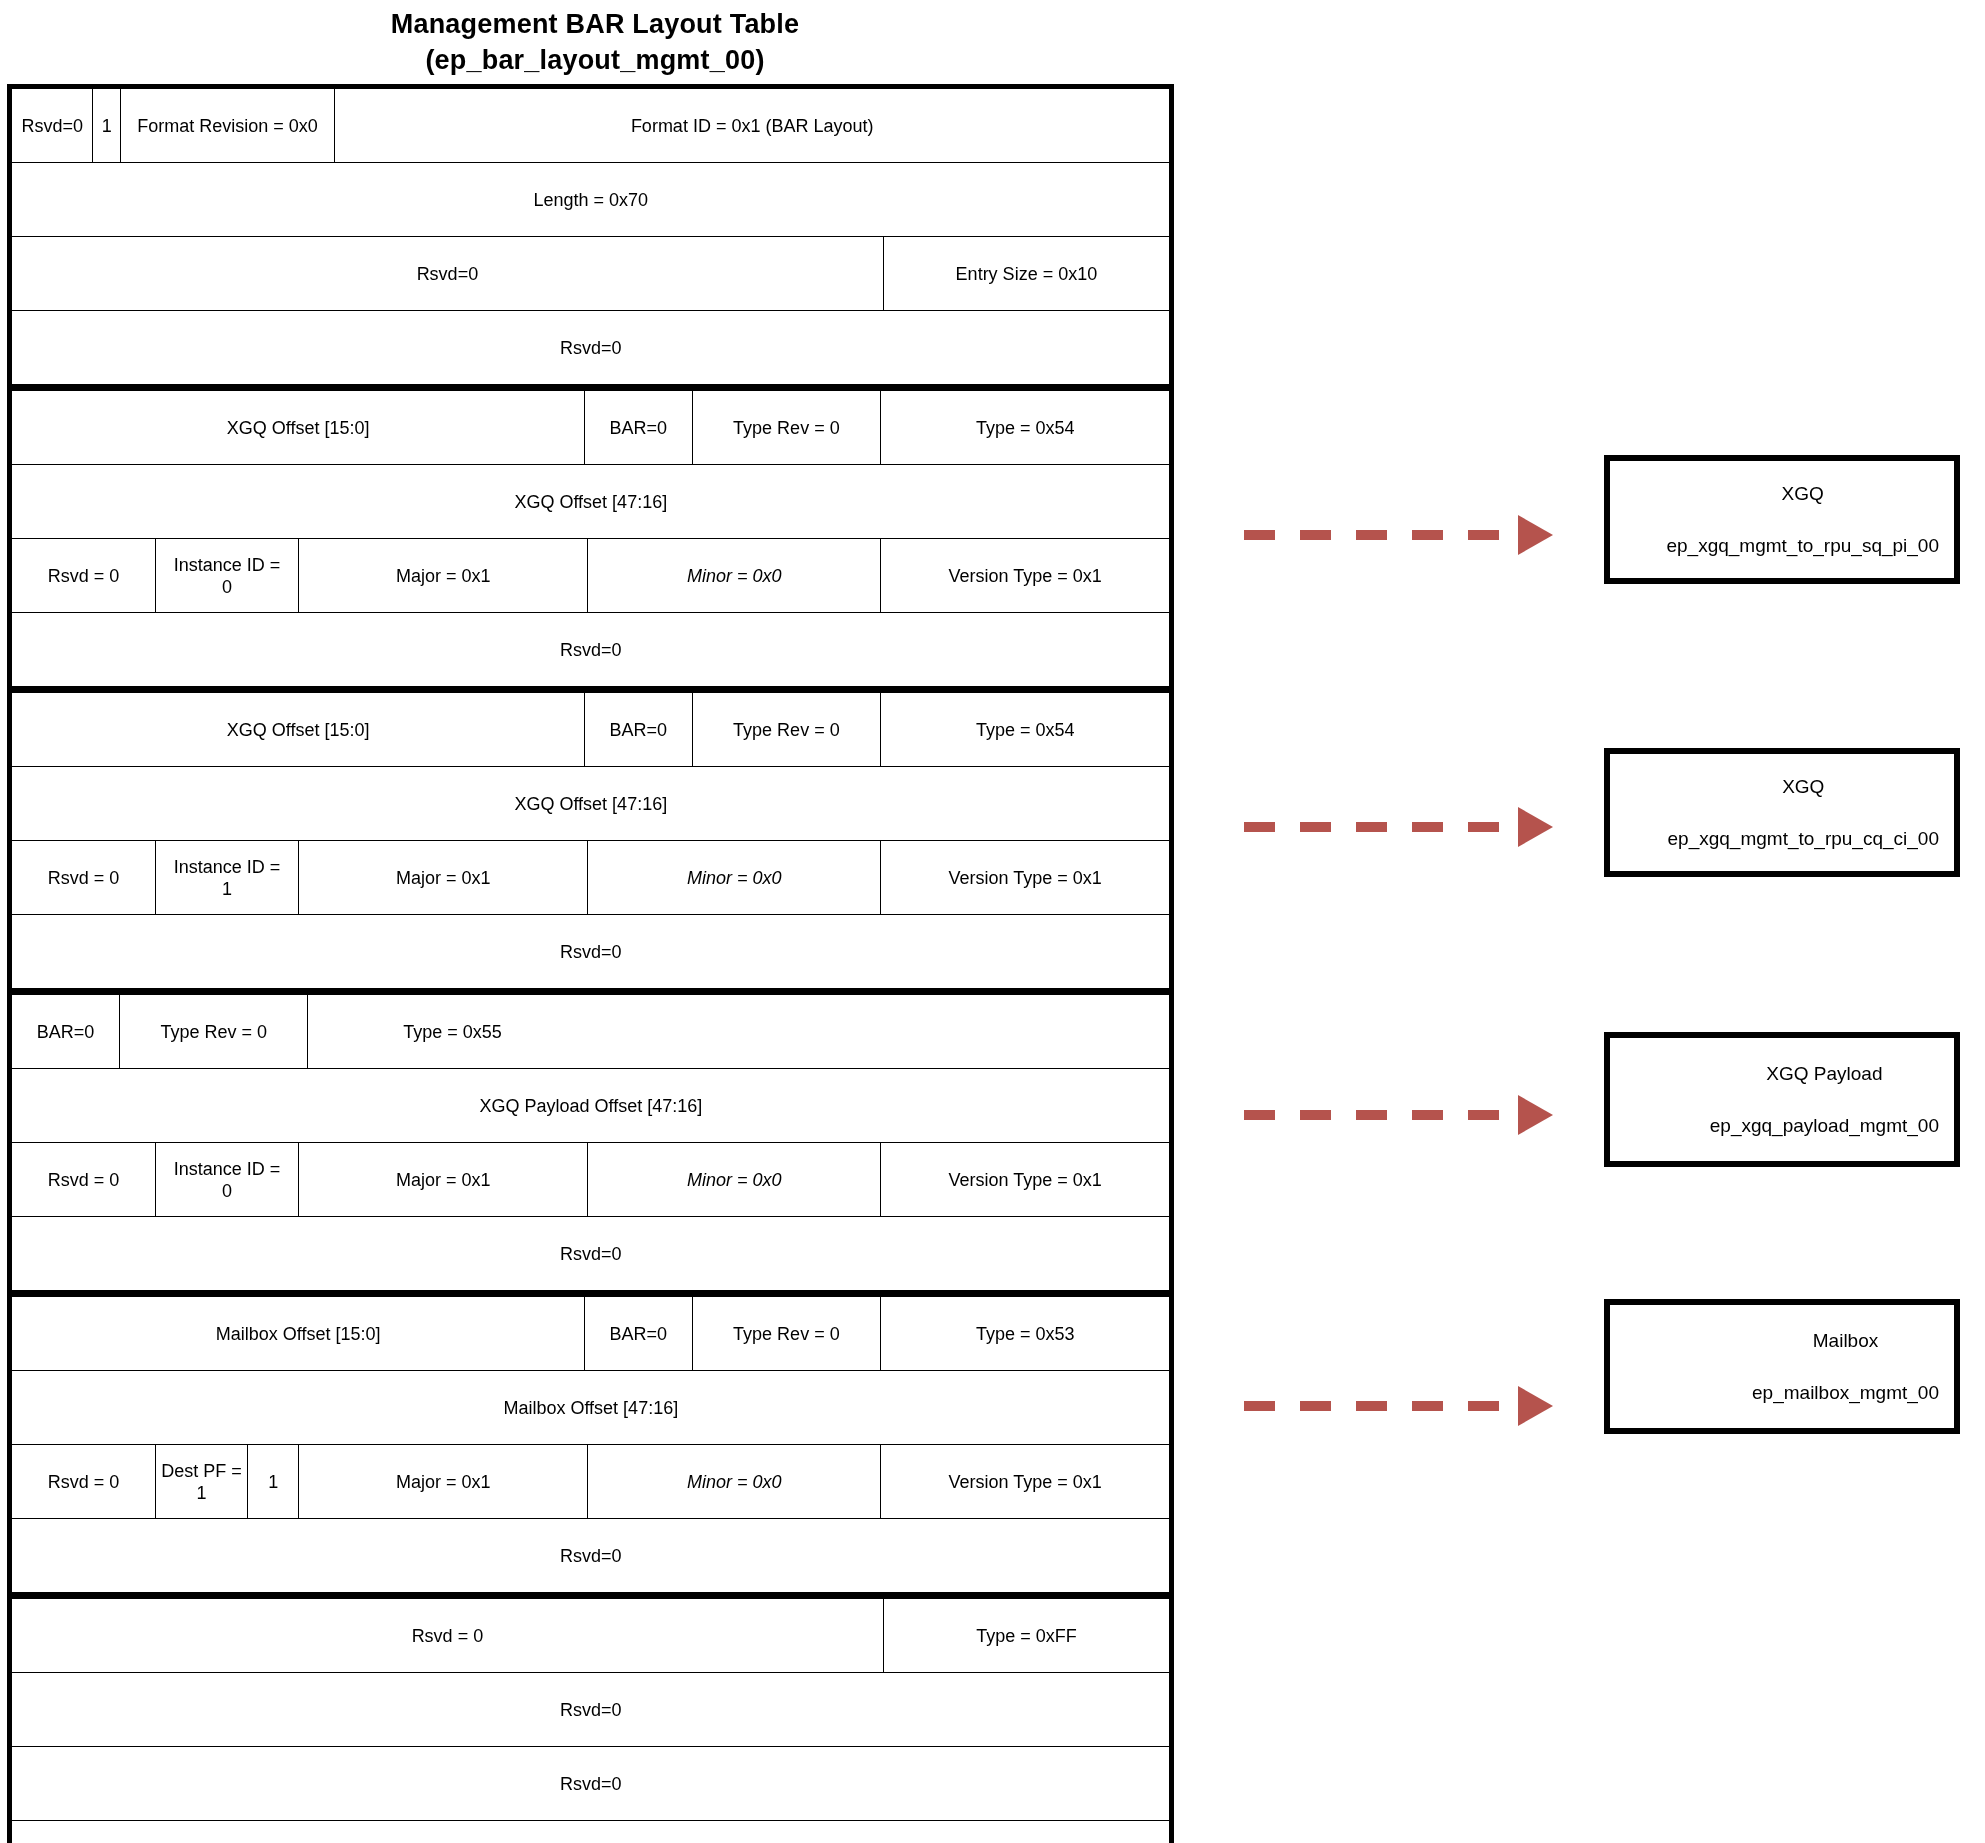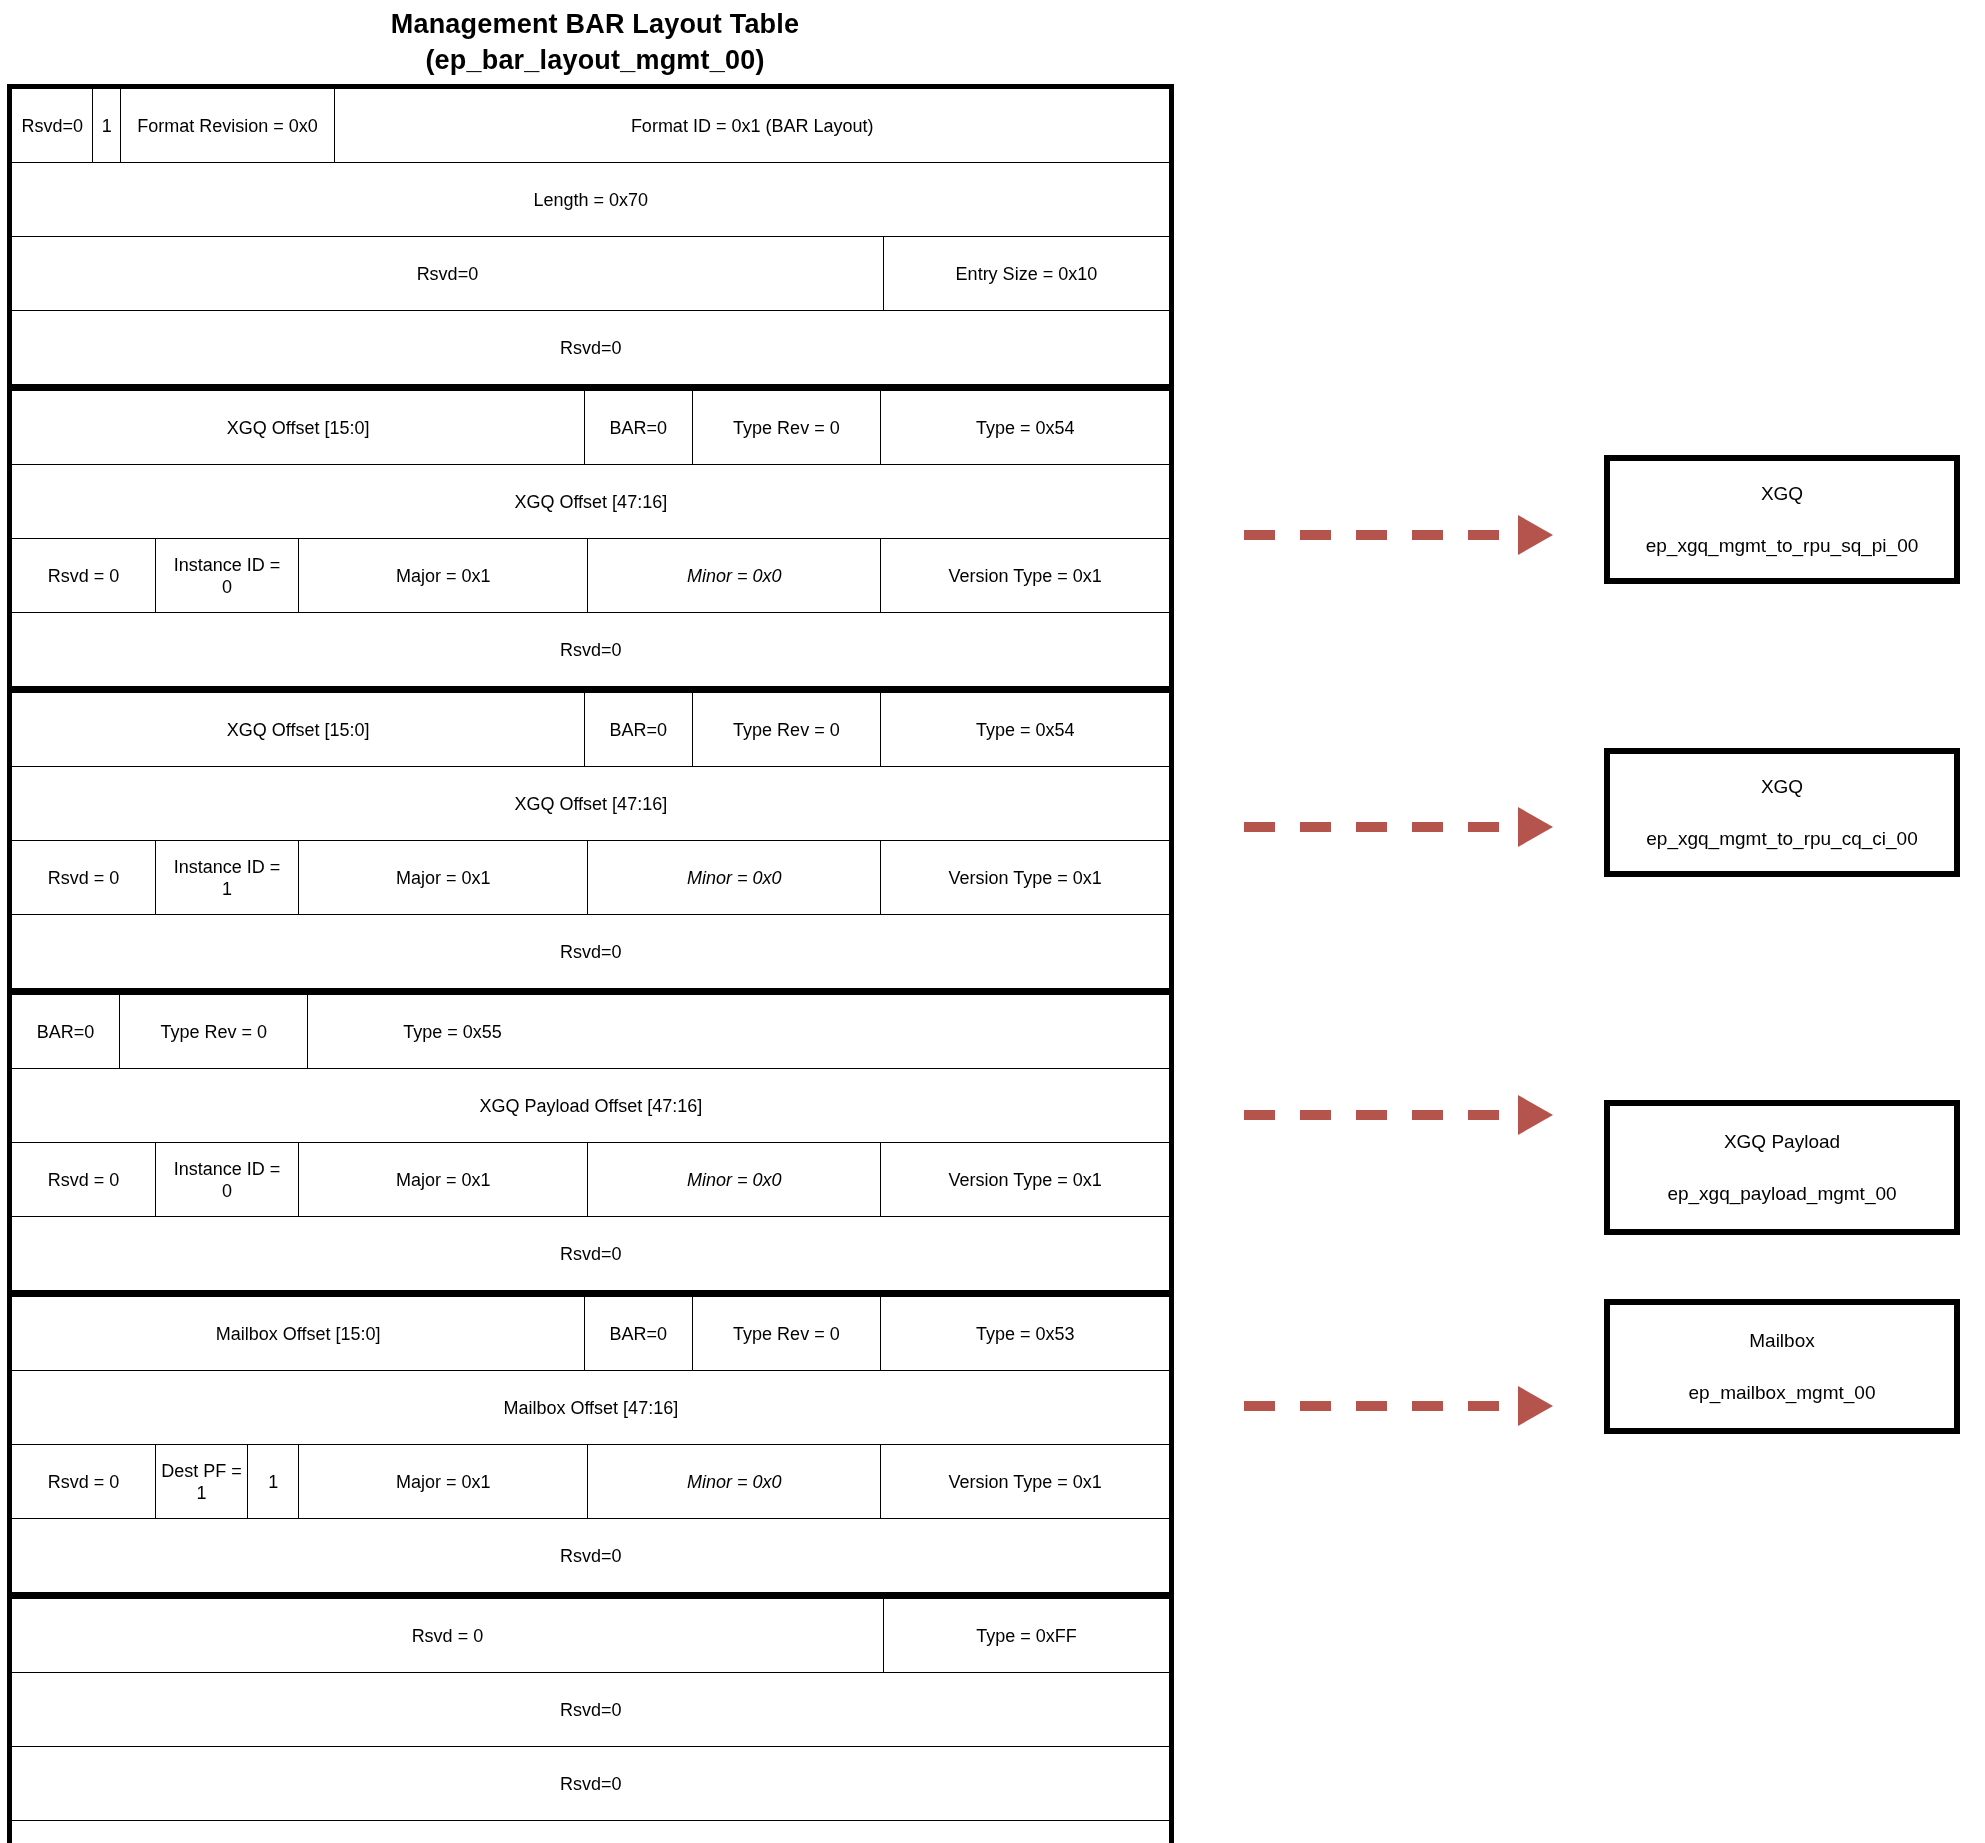--- a/index.html
+++ b/index.html
@@ -111,7 +111,7 @@
     background: #fff;
     display: flex;
     align-items: center;
-    justify-content: center;
+    justify-content: flex-end;
     text-align: center;
     font-size: 19px;
     line-height: 26px;

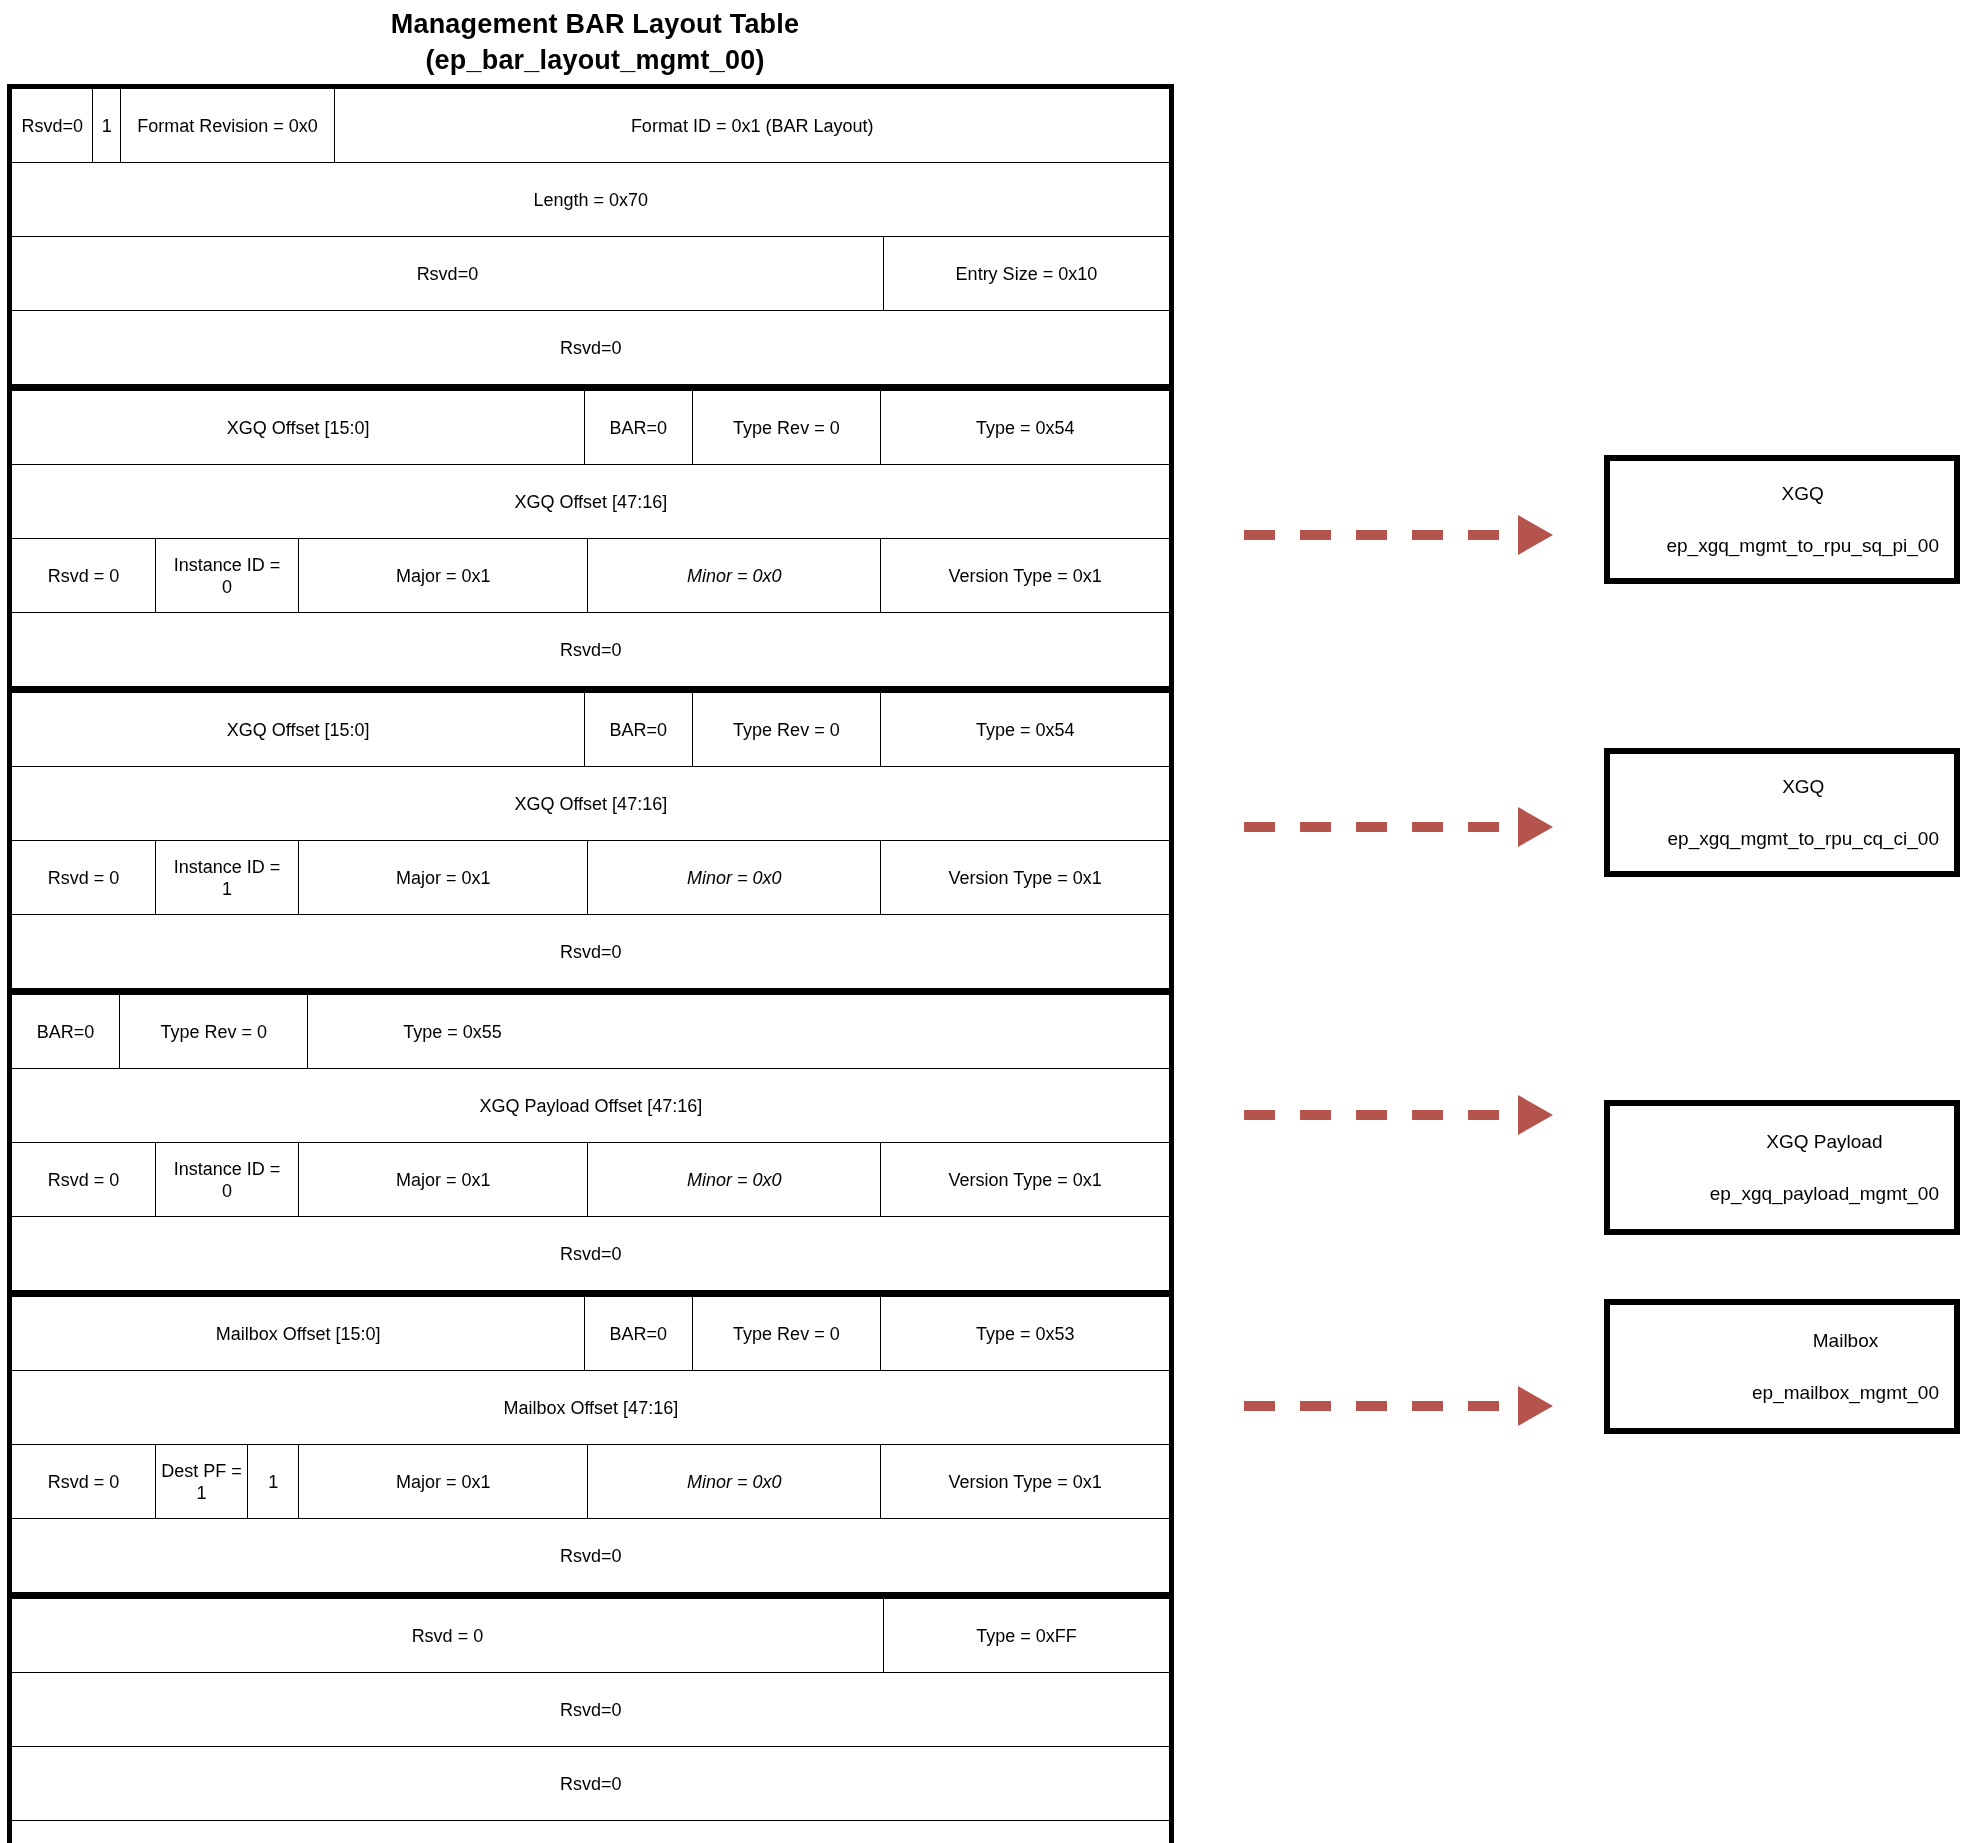--- a/index.html
+++ b/index.html
@@ -308,7 +308,7 @@
   </div>
 </div>
 
-<div class="target-box" style="left:1604px; top:1100px; width:356px; height:135px;">
+<div class="target-box" style="left:1604px; top:1032px; width:356px; height:135px;">
   <div>
     <div>XGQ Payload</div>
     <div>ep_xgq_payload_mgmt_00</div>

